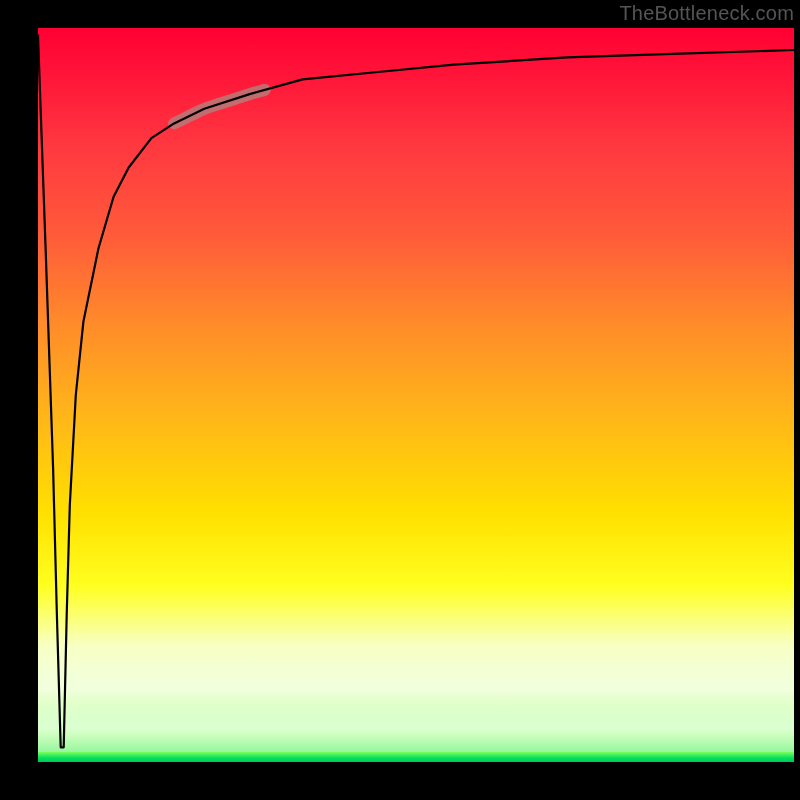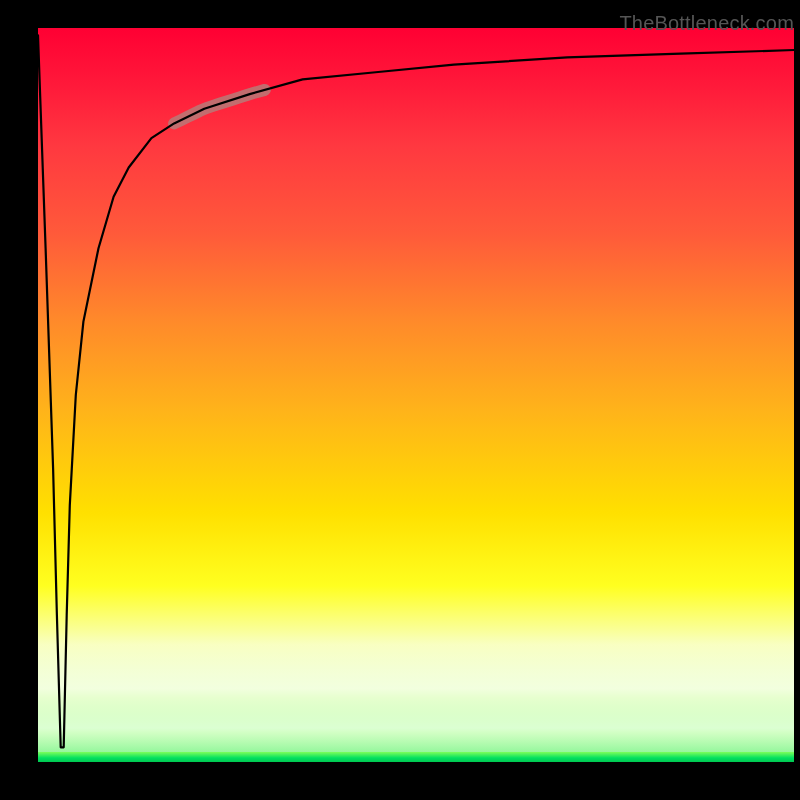--- a/index.html
+++ b/index.html
@@ -13,7 +13,7 @@
   }
   .watermark {
     position: absolute;
-    top: 12px;
+    top: 2px;
     right: 6px;
     color: #555;
     font-size: 20px;

